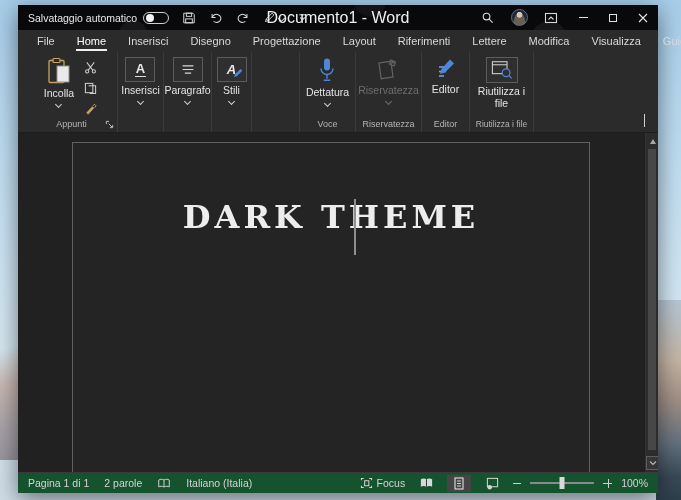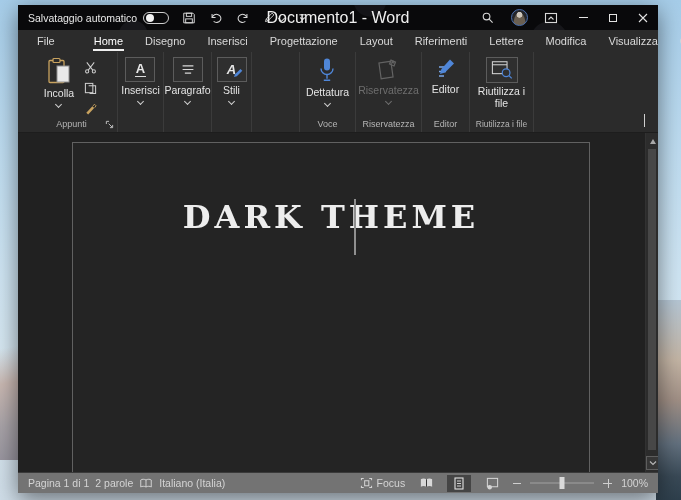--- a/index.html
+++ b/index.html
@@ -49,7 +49,7 @@
   .tabrow { height:22px; flex:0 0 22px; display:flex; align-items:stretch; background:#2b2b2b; padding-left:8px; }
   .tab { display:flex; align-items:center; padding:0 10px; color:#d9d9d9; font-size:11px; cursor:default; }
   .tab span { padding:3px 1px 2px; border-bottom:2px solid transparent; }
-  .tab.active span { color:#ffffff; border-bottom-color:#f0f0f0;margin-left:17px; }
+  .tab.active span { color:#ffffff; border-bottom-color:#f0f0f0; }
 
   
   .ribbon { height:81px; flex:0 0 81px; display:flex; background:#2b2b2b; position:relative;

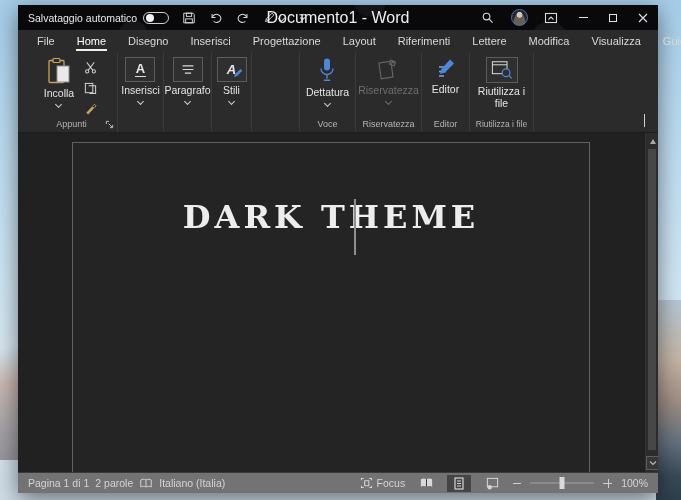--- a/index.html
+++ b/index.html
@@ -200,10 +200,10 @@
           <span>Home</span>
         </div>
       <div class="tab">
+          <span>Inserisci</span>
+        </div>
+      <div class="tab">
           <span>Disegno</span>
-        </div>
-      <div class="tab">
-          <span>Inserisci</span>
         </div>
       <div class="tab">
           <span>Progettazione</span>

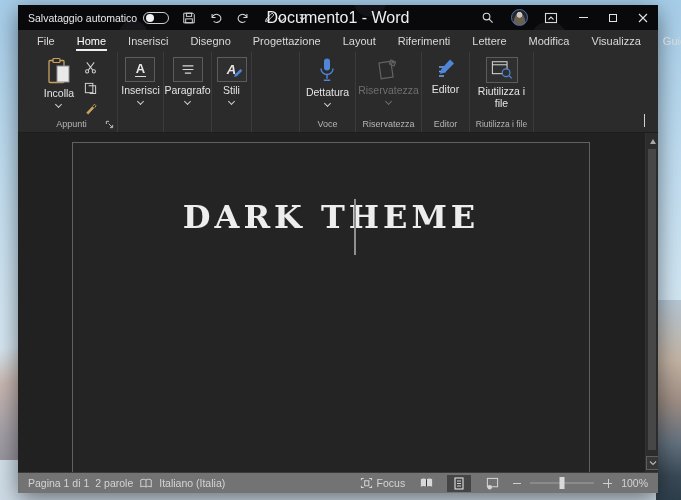--- a/index.html
+++ b/index.html
@@ -94,8 +94,8 @@
     background:#363636; display:flex; align-items:center; justify-content:center; }
 
   
-  .statusbar { height:21px; flex:0 0 21px; display:flex; align-items:center; gap:6px;
-    background:#737373; border-top:1px solid #3a3a3a; padding:0 10px; font-size:10.5px; color:#d4d4d4; }
+  .statusbar { height:21px; flex:0 0 21px; display:flex; align-items:center; gap:15px;
+    background:#14532d; border-top:1px solid #3a3a3a; padding:0 10px; font-size:10.5px; color:#d4d4d4; }
   .sb-item { display:flex; align-items:center; gap:5px; white-space:nowrap; }
   .sb-right { margin-left:auto; display:flex; align-items:center; gap:9px; }
   .viewbtn { width:24px; height:17px; display:flex; align-items:center; justify-content:center; }

